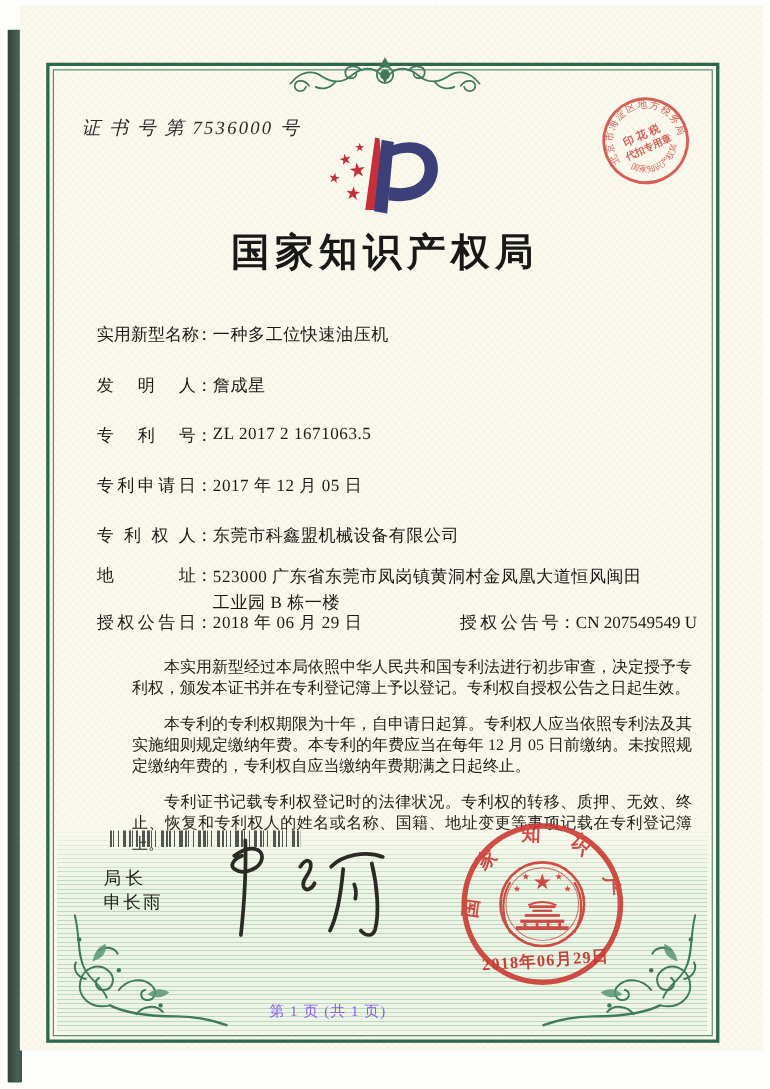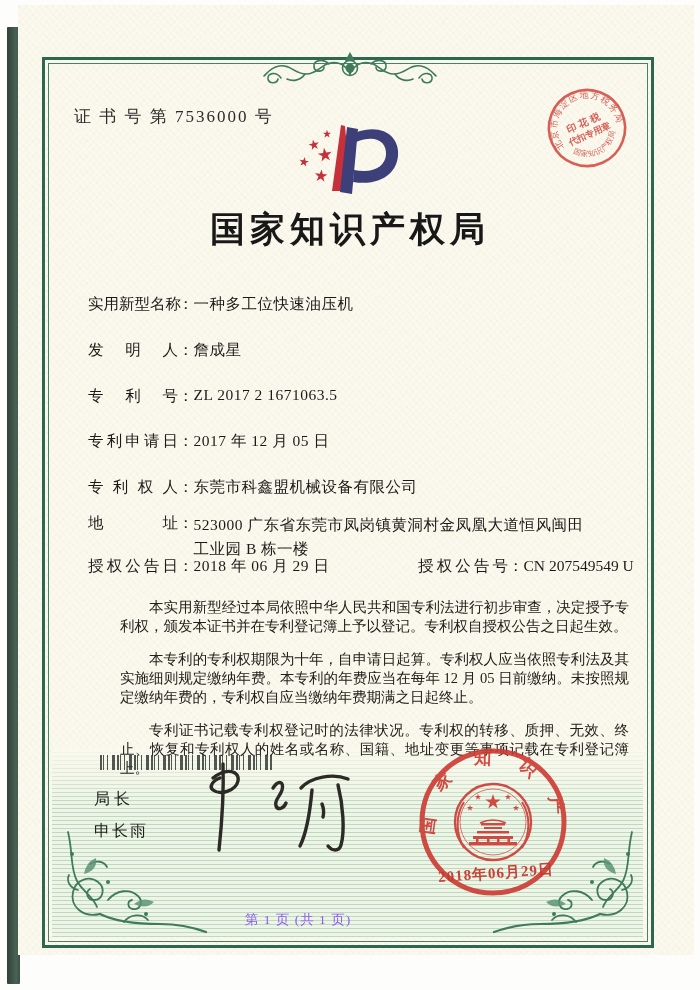--- a/index.html
+++ b/index.html
@@ -38,6 +38,7 @@
   .cert-no{
     position:absolute;left:74px;top:105px;font-size:17px;color:#2b2b2b;
     letter-spacing:2px;
+    font-style:italic;
   }
   .logo{position:absolute;left:287px;top:123px;}
   .title{

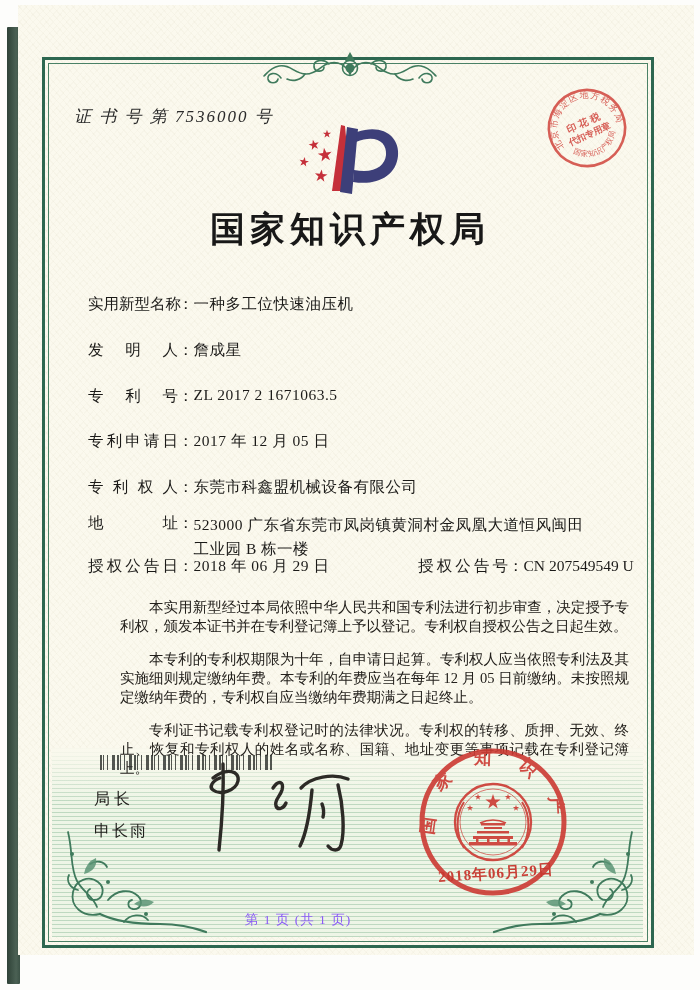--- a/index.html
+++ b/index.html
@@ -74,7 +74,7 @@
   }
   .signer{position:absolute;left:94px;top:789px;font-size:16px;color:#21201d;}
   .signer .t{letter-spacing:4px;}
-  .signer .n{margin-top:11px;letter-spacing:2px;font-family:Liberation Serif, serif;}
+  .signer .n{letter-spacing:2px;font-family:Liberation Serif, serif;}
   .signature{position:absolute;left:185px;top:758px;}
   .office-seal{position:absolute;left:415px;top:744px;opacity:.9;}
   .seal-date{

